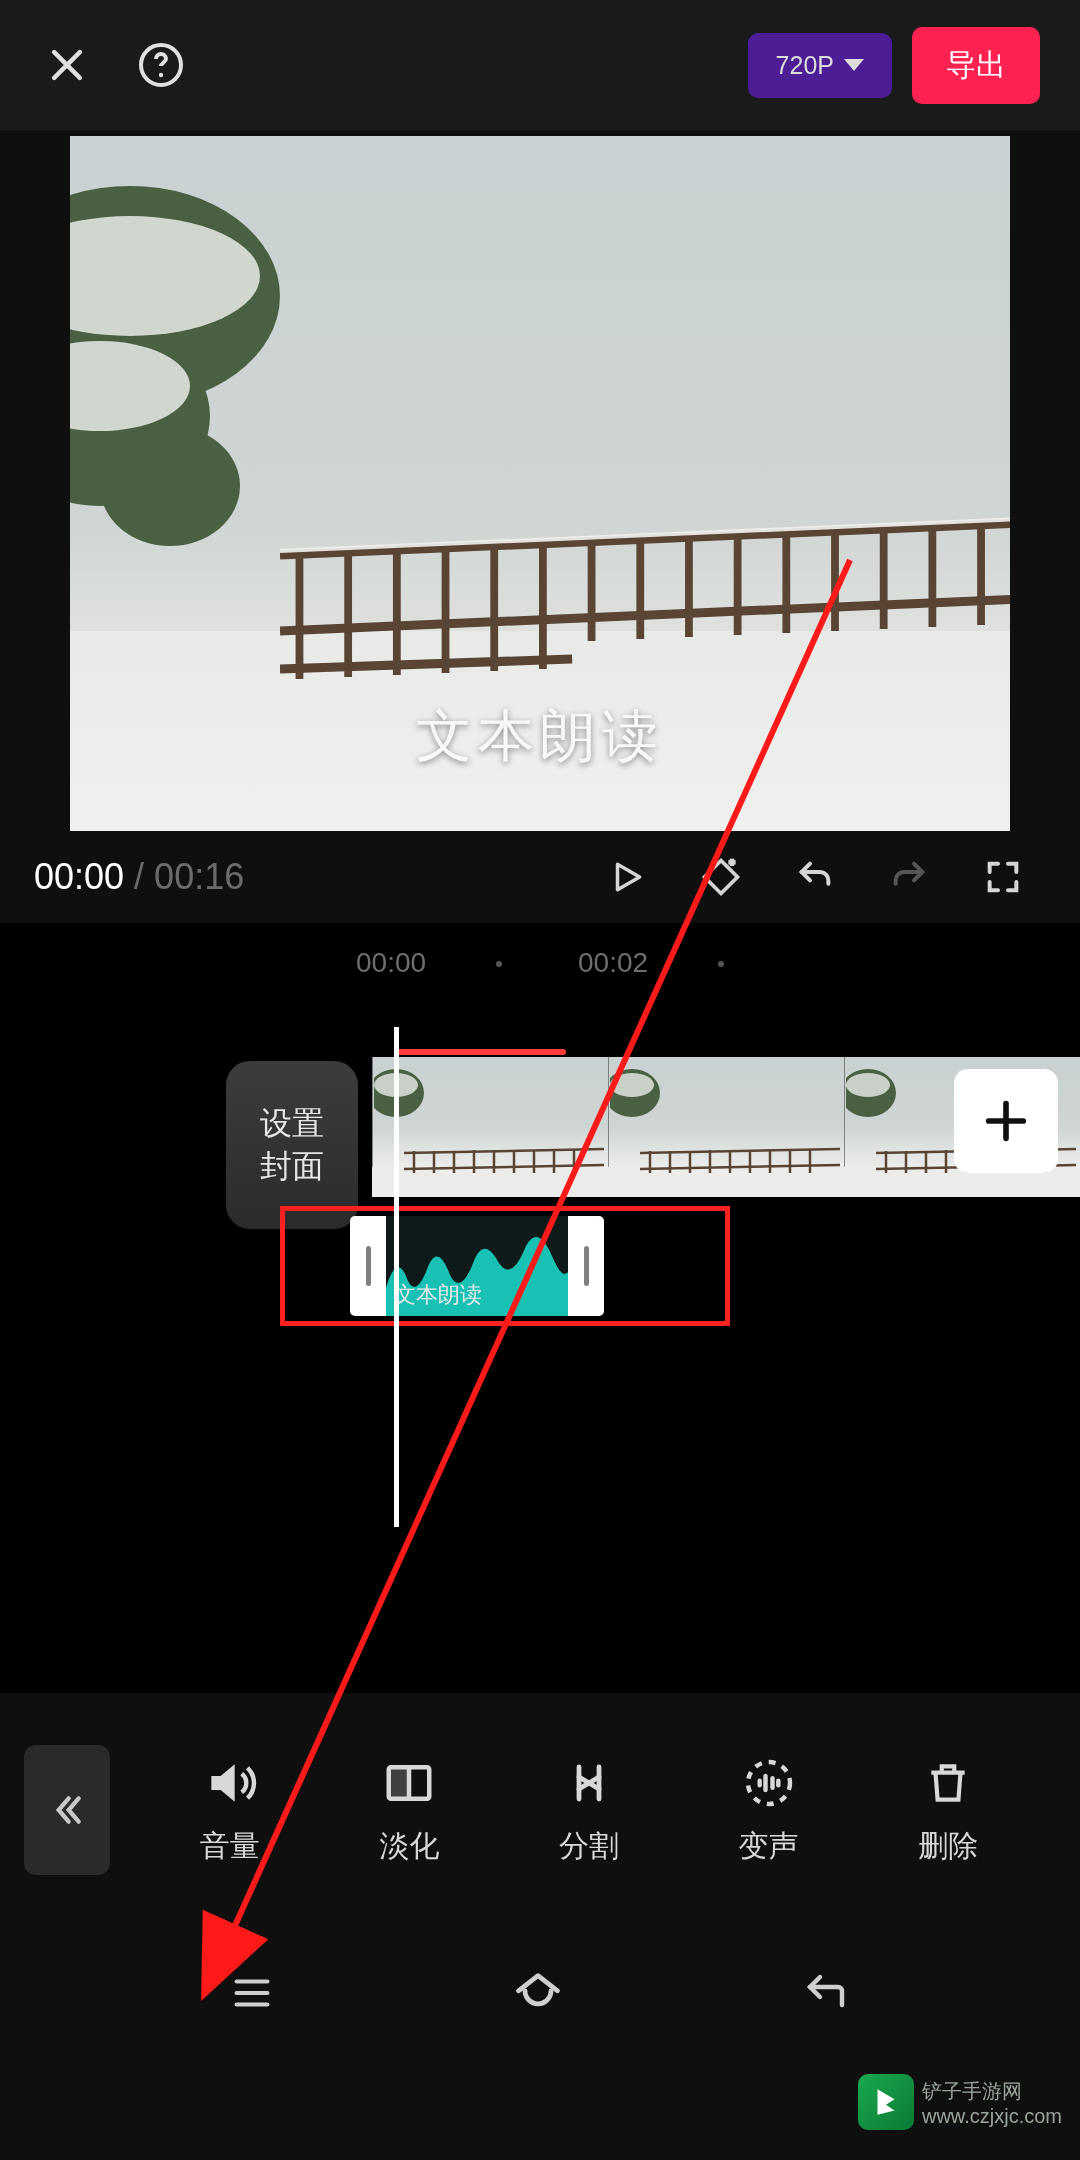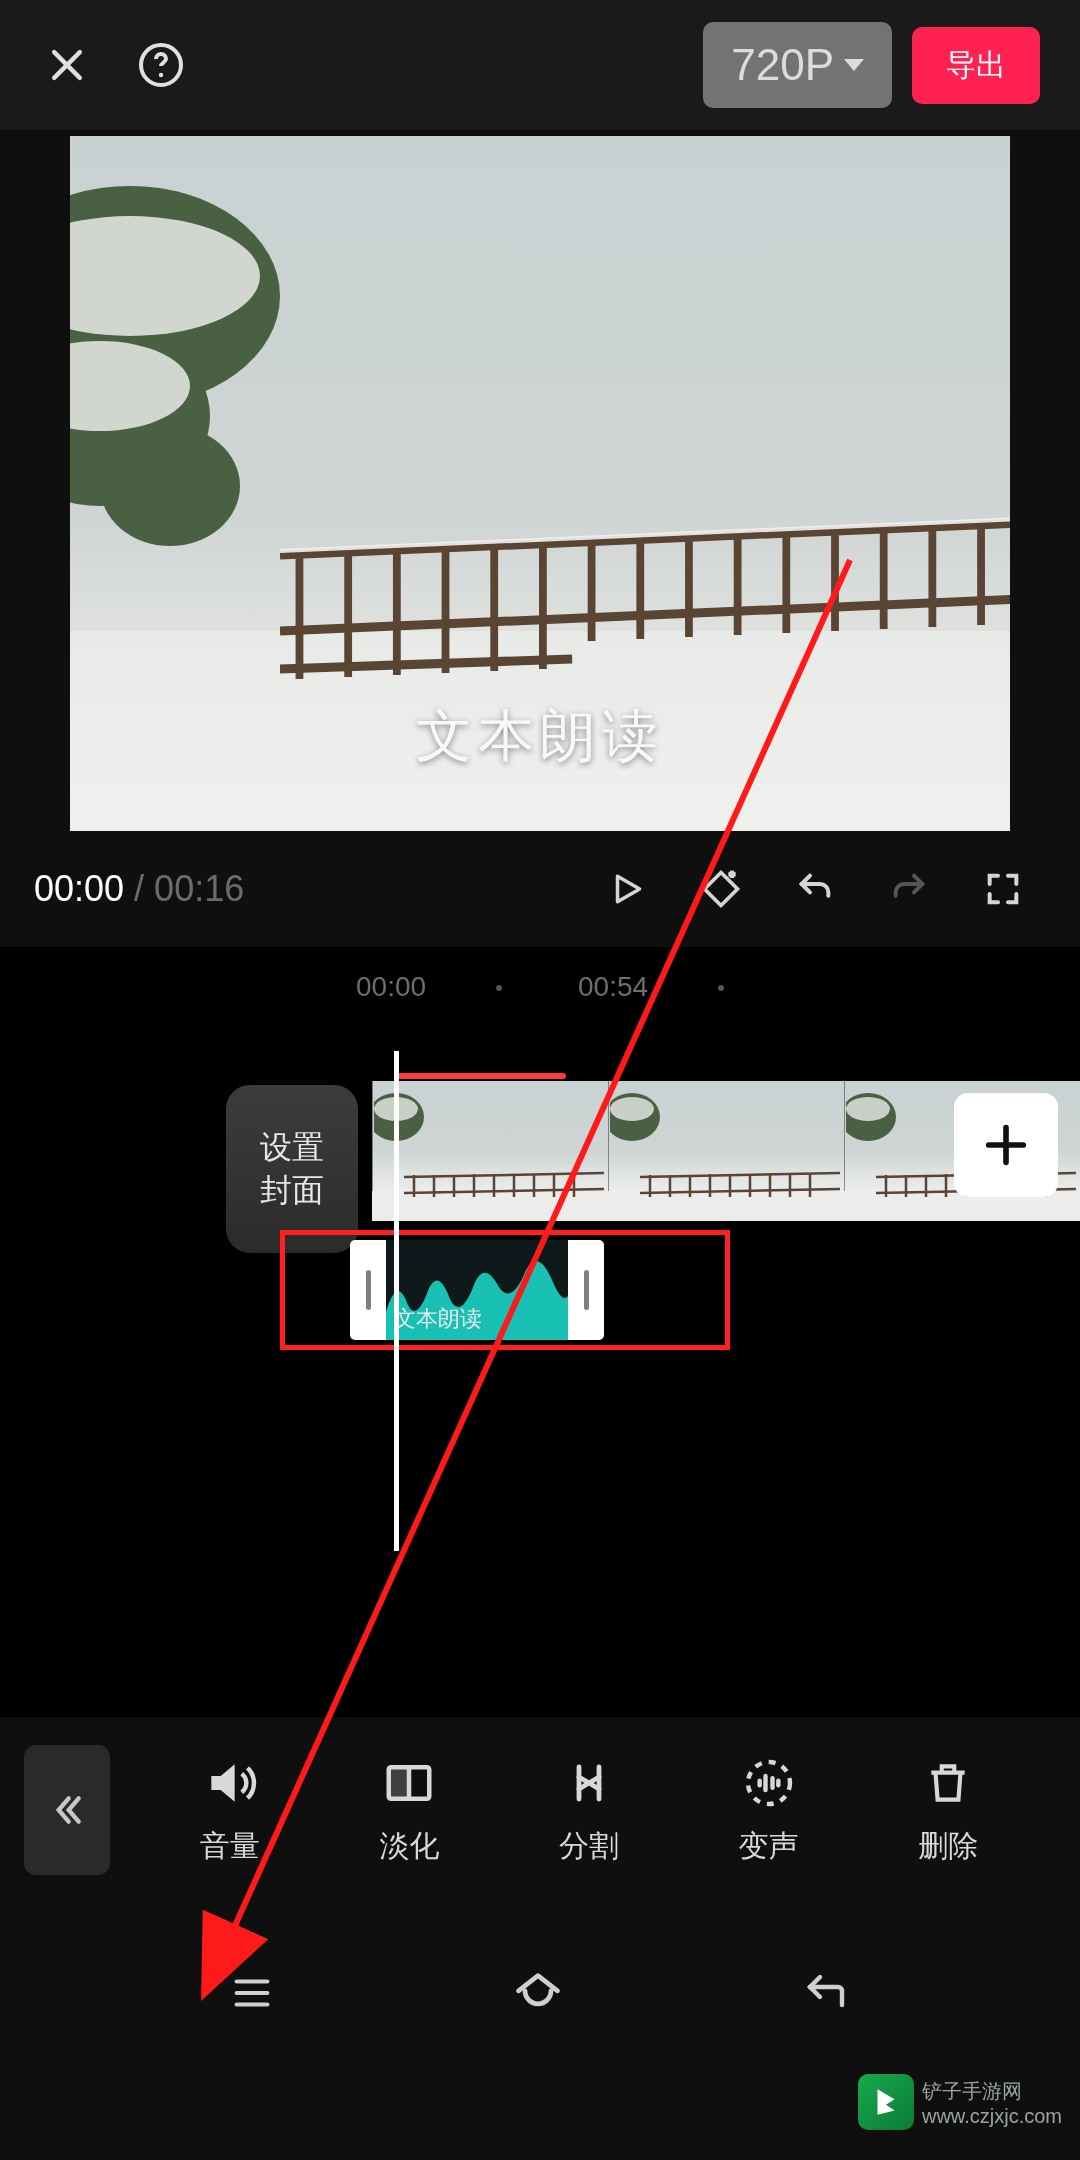--- a/index.html
+++ b/index.html
@@ -8,7 +8,7 @@
   .topbar .close-icon, .topbar .help-icon { width:54px; height:54px; display:flex; align-items:center; justify-content:center; color:#e0e0e0; }
   .topbar .close-icon { margin-right:40px; }
   .spacer { flex:1; }
-  .res-btn { background:#737373; color:#dcdcdc; border-radius:10px; padding:18px 28px; font-size:44px; display:flex; align-items:center; gap:10px; margin-right:20px; }
+  .res-btn { background:#4c1d95; color:#dcdcdc; border-radius:10px; padding:18px 28px; font-size:25px; display:flex; align-items:center; gap:10px; margin-right:20px; }
   .res-btn .tri { width:0; height:0; border-left:10px solid transparent; border-right:10px solid transparent; border-top:12px solid #dcdcdc; }
   .export-btn { background:#ff2251; color:#fff; border-radius:10px; padding:18px 34px; font-size:30px; font-weight:500; }
   .preview { width:940px; height:695px; margin:6px auto 0; position:relative; overflow:hidden; }

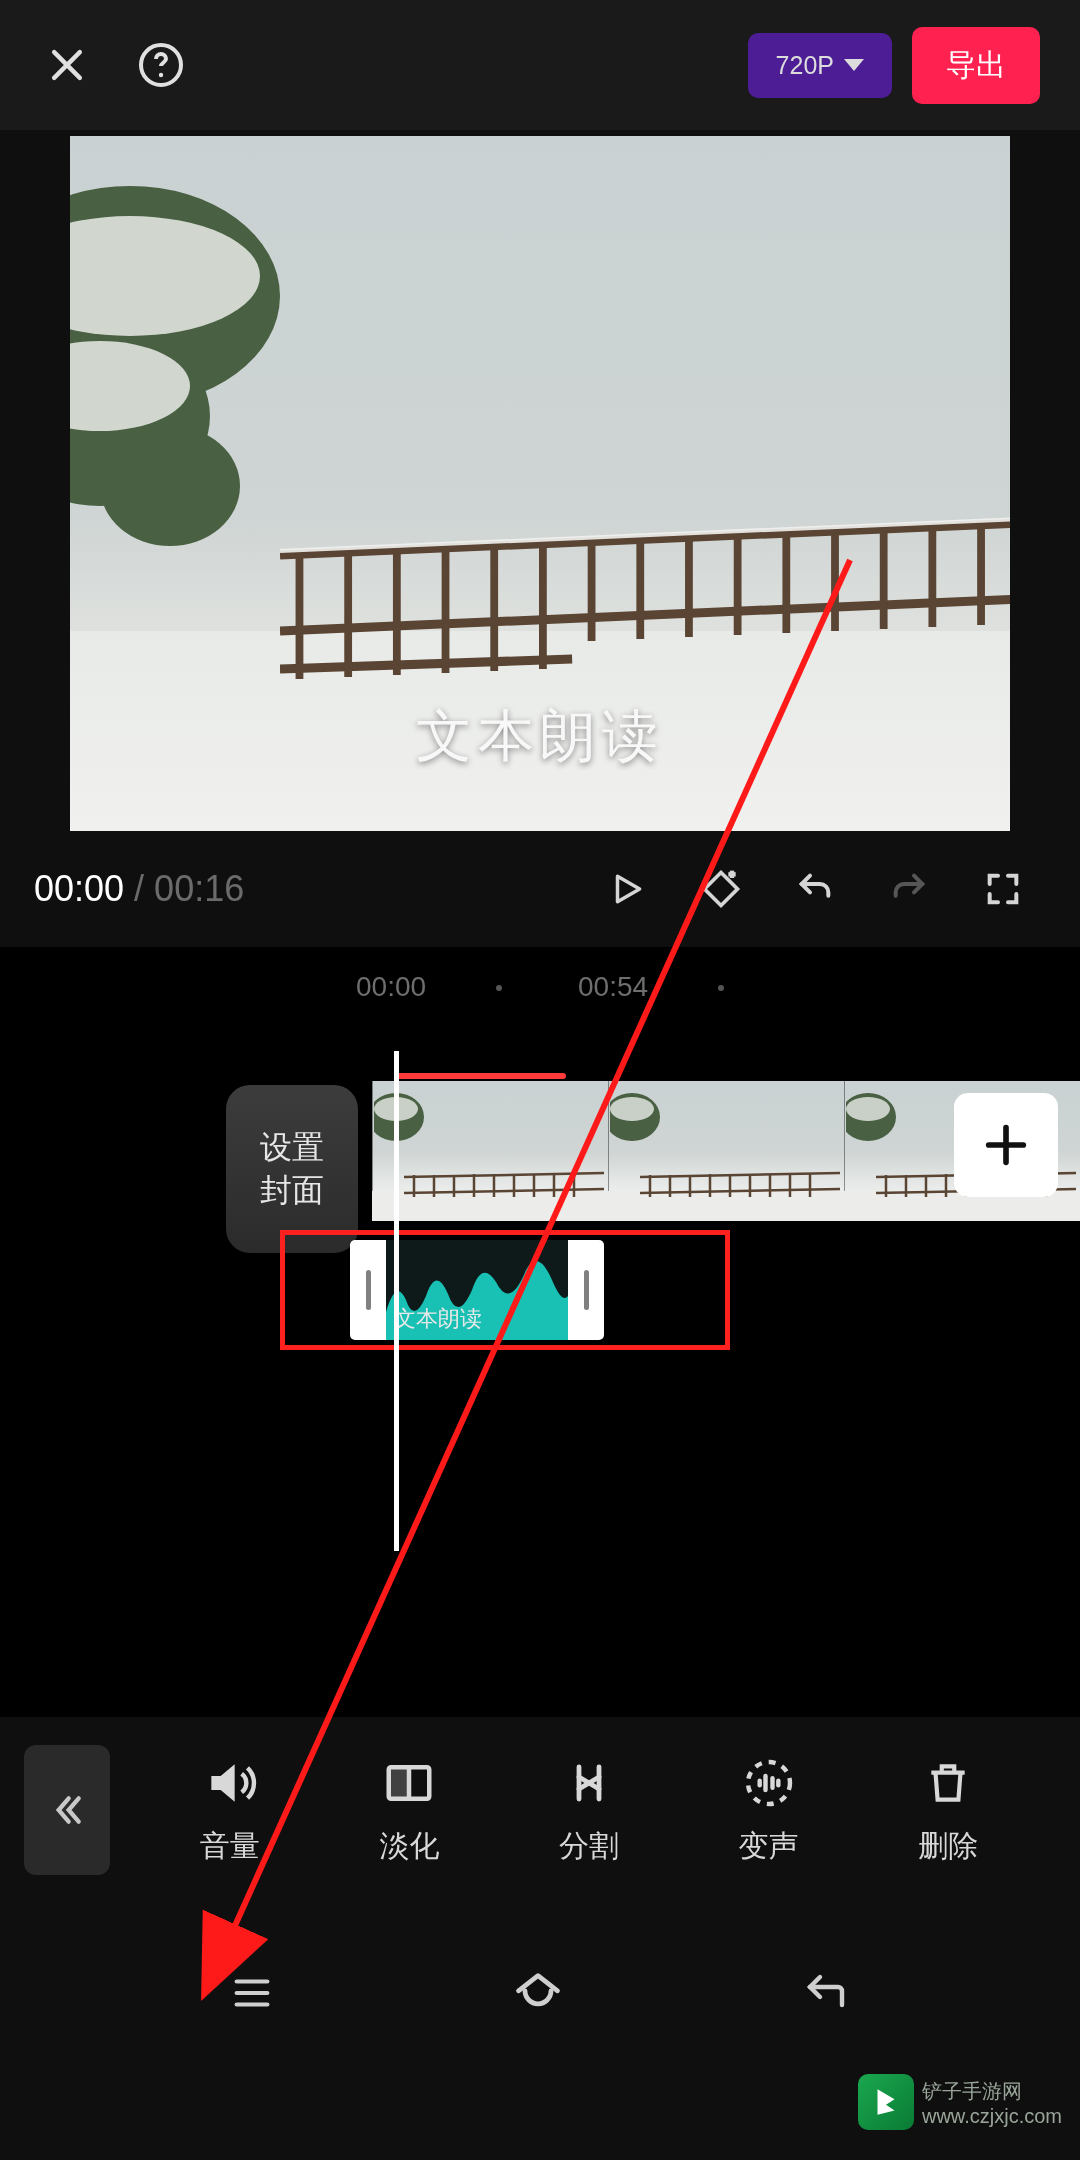--- a/index.html
+++ b/index.html
@@ -18,7 +18,7 @@
   .preview .snow-ground { position:absolute; left:0; right:0; bottom:0; height:200px; background:linear-gradient(180deg,#e8eae7,#f0f1ef); }
   .preview .fence { position:absolute; left:210px; bottom:150px; right:-10px; height:170px; }
   .preview .subtitle { position:absolute; left:50%; bottom:56px; transform:translateX(-50%); color:#f8f8f8; font-size:56px; letter-spacing:6px; text-shadow:0 2px 6px rgba(0,0,0,0.45); }
-  .playbar { display:flex; align-items:center; height:116px; padding:0 30px 0 34px; }
+  .playbar { display:flex; align-items:center; height:92px; padding:0 30px 0 34px; }
   .playbar .time { font-size:36px; color:#fff; }
   .playbar .time .dur { color:#6b6b6b; }
   .playbar .gap { flex:1; }

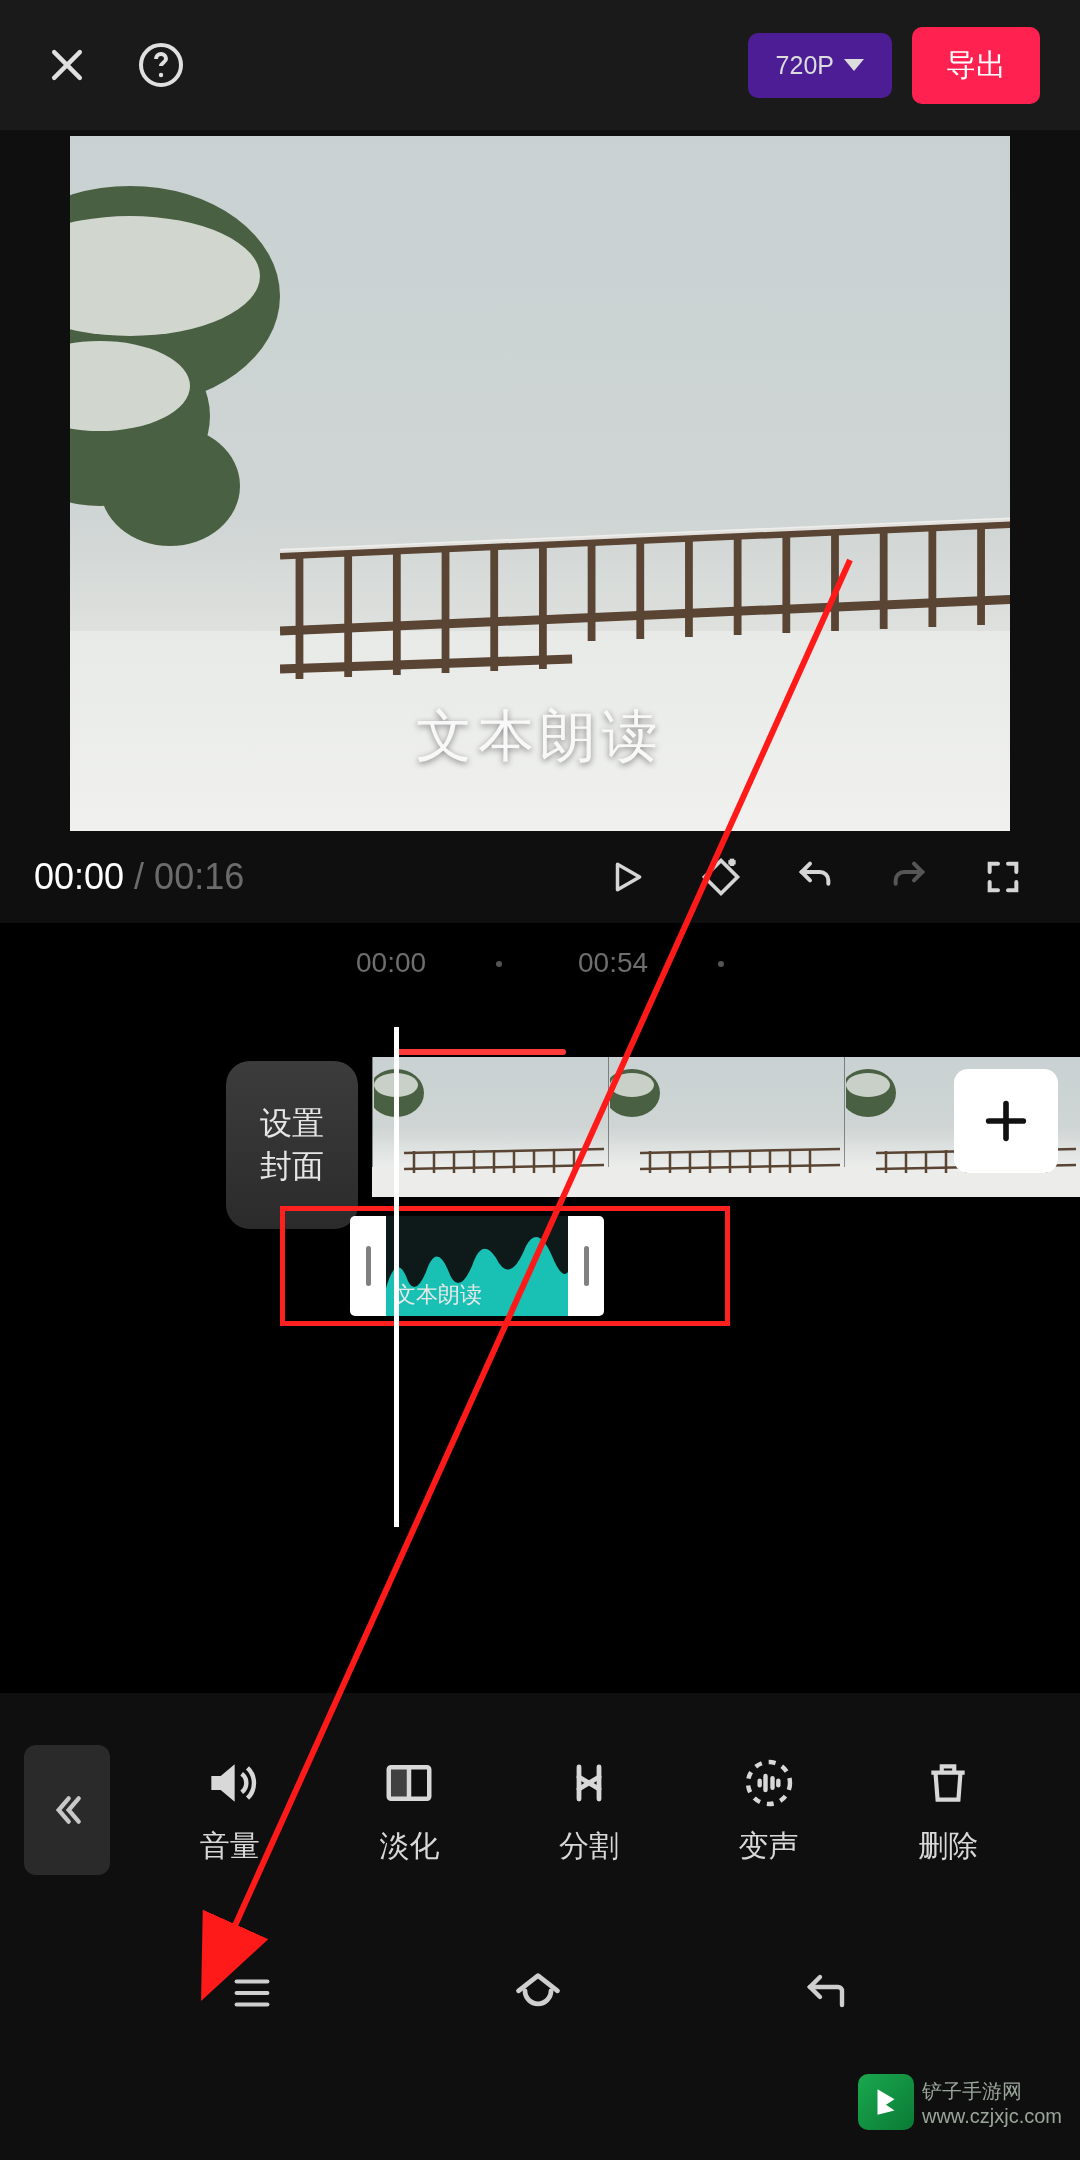--- a/index.html
+++ b/index.html
@@ -179,7 +179,7 @@
   <div class="ruler">
     <span class="t00">00:00</span>
     <span class="dot1"></span>
-    <span class="t02">00:54</span>
+    <span class="t02">00:02</span>
     <span class="dot2"></span>
   </div>
   <div class="tracks">

